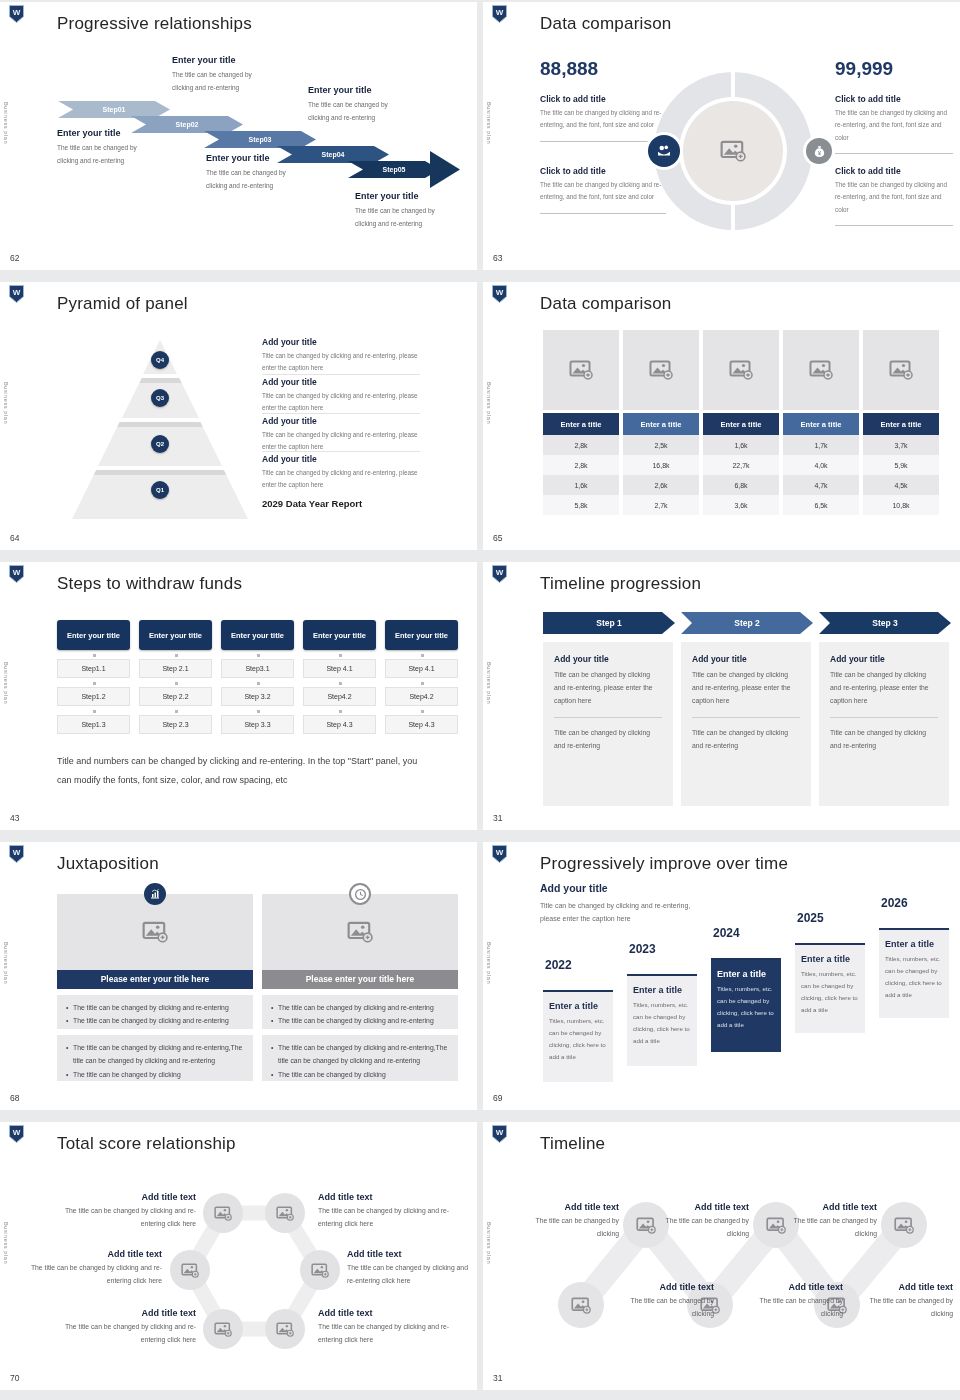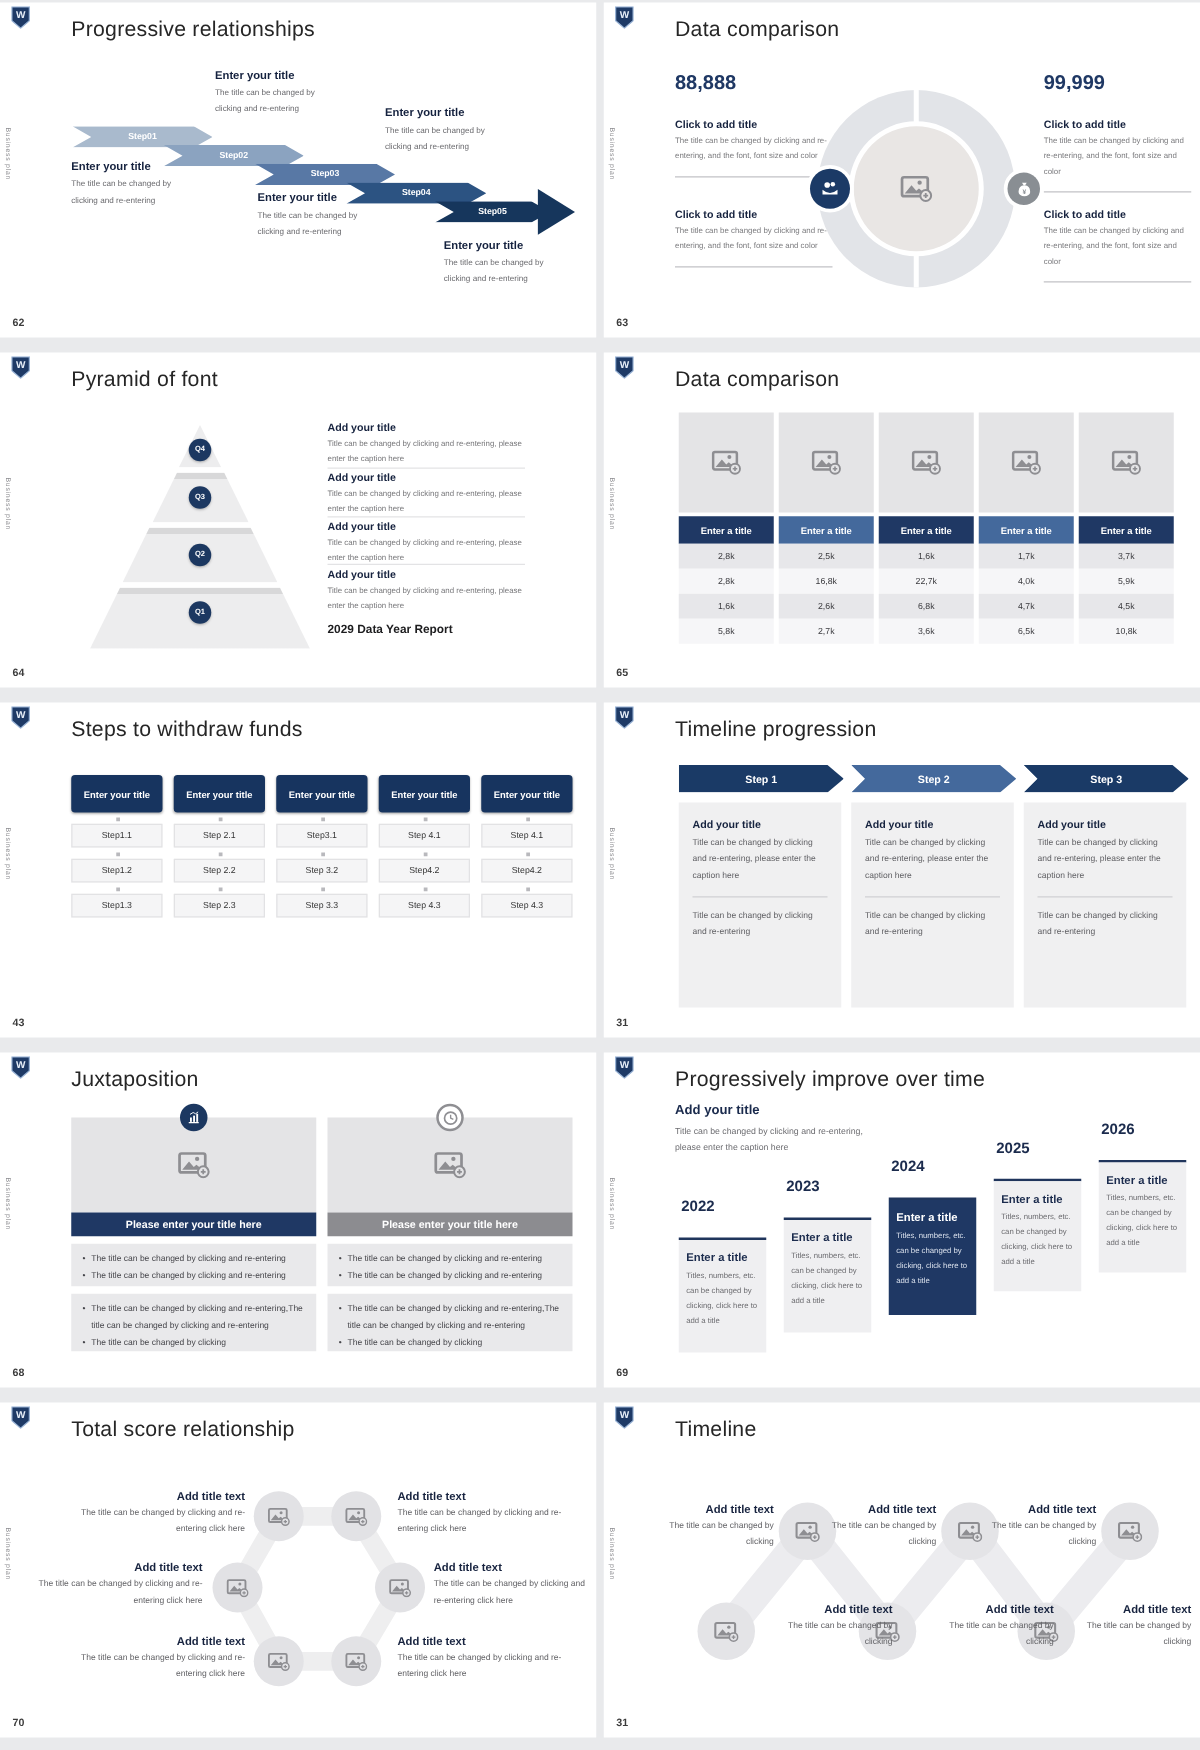--- a/index.html
+++ b/index.html
@@ -24,7 +24,7 @@
   .co span{display:block;width:98px;font-size:6.5px;color:#6a6a6e;line-height:1.95}
   .co1{left:172px;top:53px}.co2{left:57px;top:126px}.co3{left:308px;top:83px}.co4{left:206px;top:151px}.co5{left:355px;top:189px}
   
-  .bignum{position:absolute;top:56px;font-size:16px;font-weight:bold;color:#1f3864}
+  .bignum{position:absolute;top:56px;font-size:19px;font-weight:bold;color:#1f3864}
   .bn1{left:57px}.bn2{left:352px}
   .blk63{position:absolute;width:126px;padding-bottom:9px;border-bottom:1px solid #c2c2c6}
   .blk63 b{display:block;font-size:8.5px;color:#17233f;margin-bottom:3px}

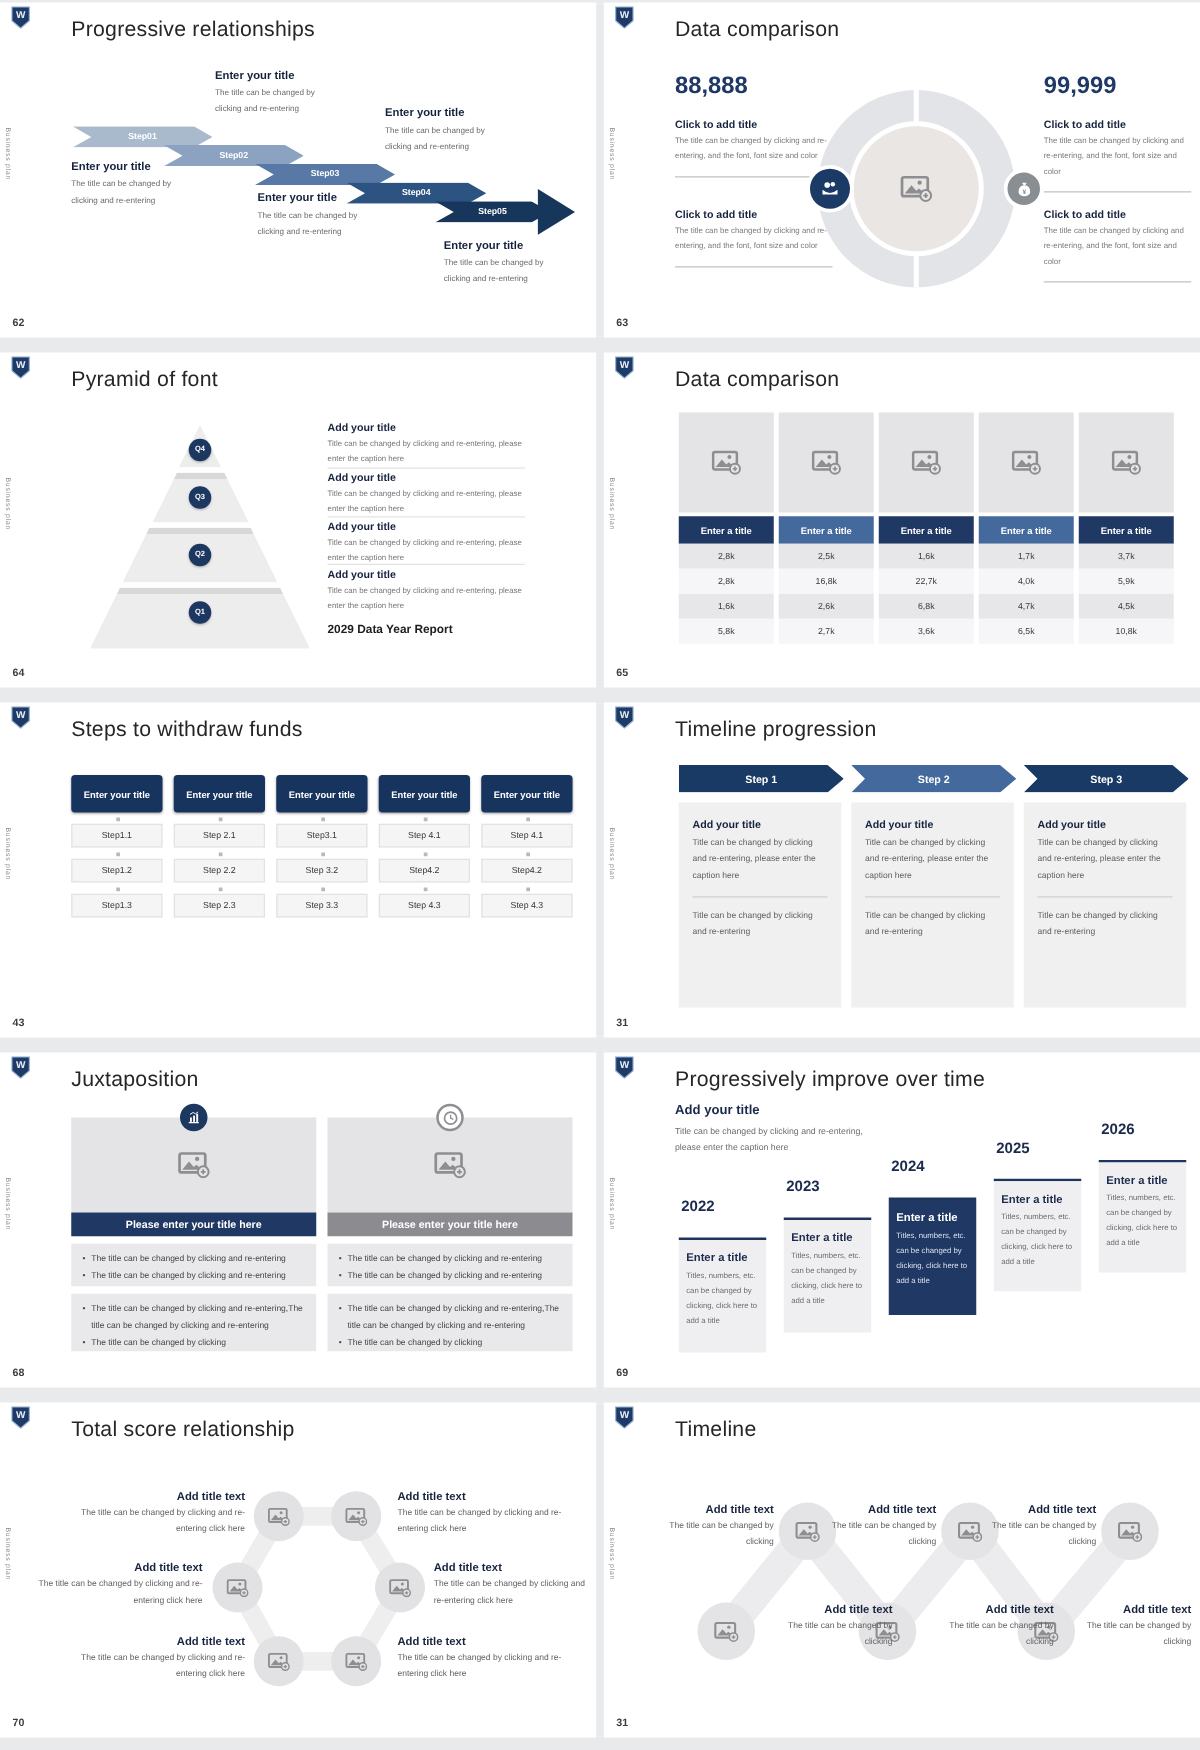--- a/index.html
+++ b/index.html
@@ -9,7 +9,7 @@
   
   .logo{position:absolute;left:9px;top:3px}
   .vlabel{position:absolute;left:3px;top:100px;font-size:5.5px;color:#8a8a8e;writing-mode:vertical-rl;letter-spacing:.6px}
-  .num{position:absolute;left:10px;bottom:7px;font-size:8.5px;font-weight:bold;color:#3c3c3c}
+  .num{position:absolute;left:10px;bottom:7px;font-size:8.5px;font-weight:normal;color:#3c3c3c}
   .stitle{position:absolute;left:57px;top:12px;font-size:17px;color:#262626;letter-spacing:.2px}
   
   .arw{position:absolute;height:17px;width:112px;display:flex;align-items:center;justify-content:center;color:#fff;font-size:7px;font-weight:bold;clip-path:polygon(0 0,calc(100% - 15px) 0,100% 50%,calc(100% - 15px) 100%,0 100%,15px 50%)}

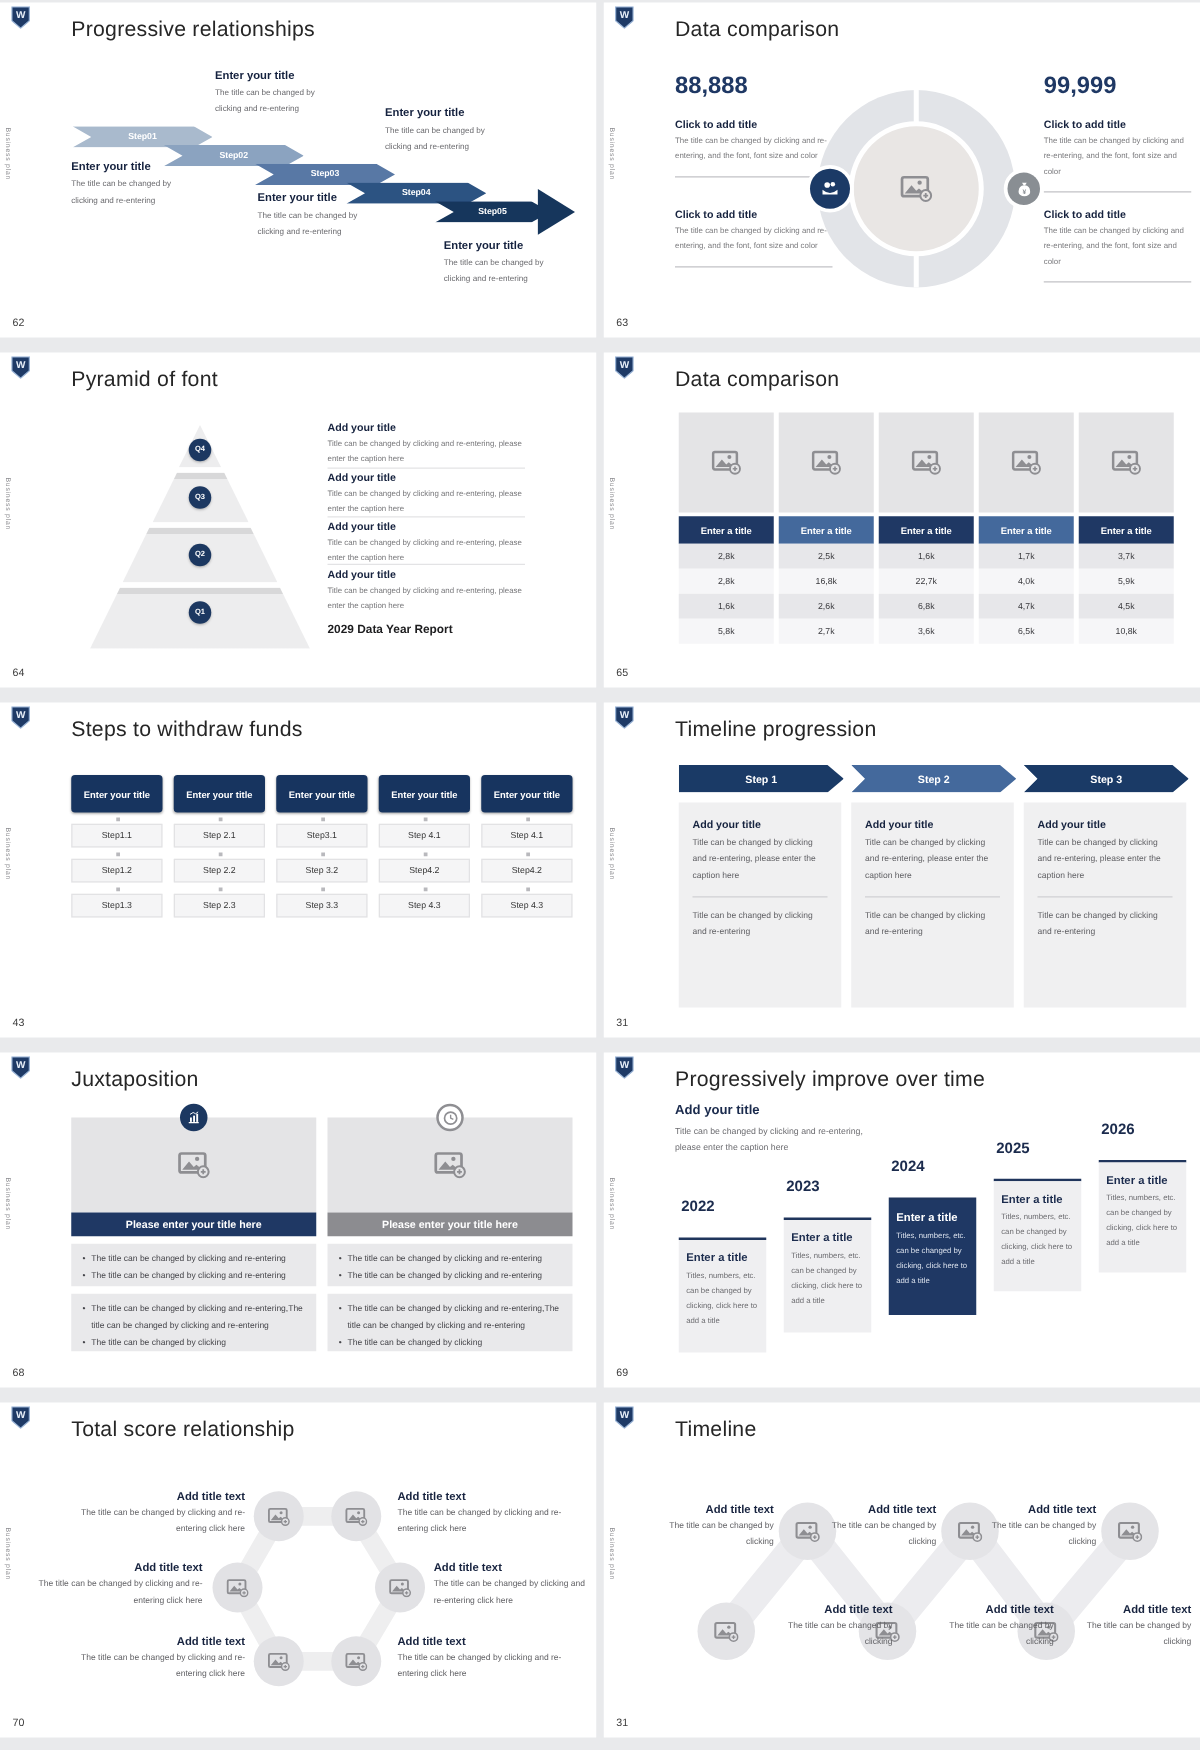--- a/index.html
+++ b/index.html
@@ -240,7 +240,7 @@
         </svg>
     </div>
     <div class="vlabel">Business plan</div>
-    <div class="stitle">Pyramid of font</div>
+    <div class="stitle">Pyramid of panel</div>
     <div class="tier t1"></div>
     <div class="tier t2"></div>
     <div class="tier t3"></div>

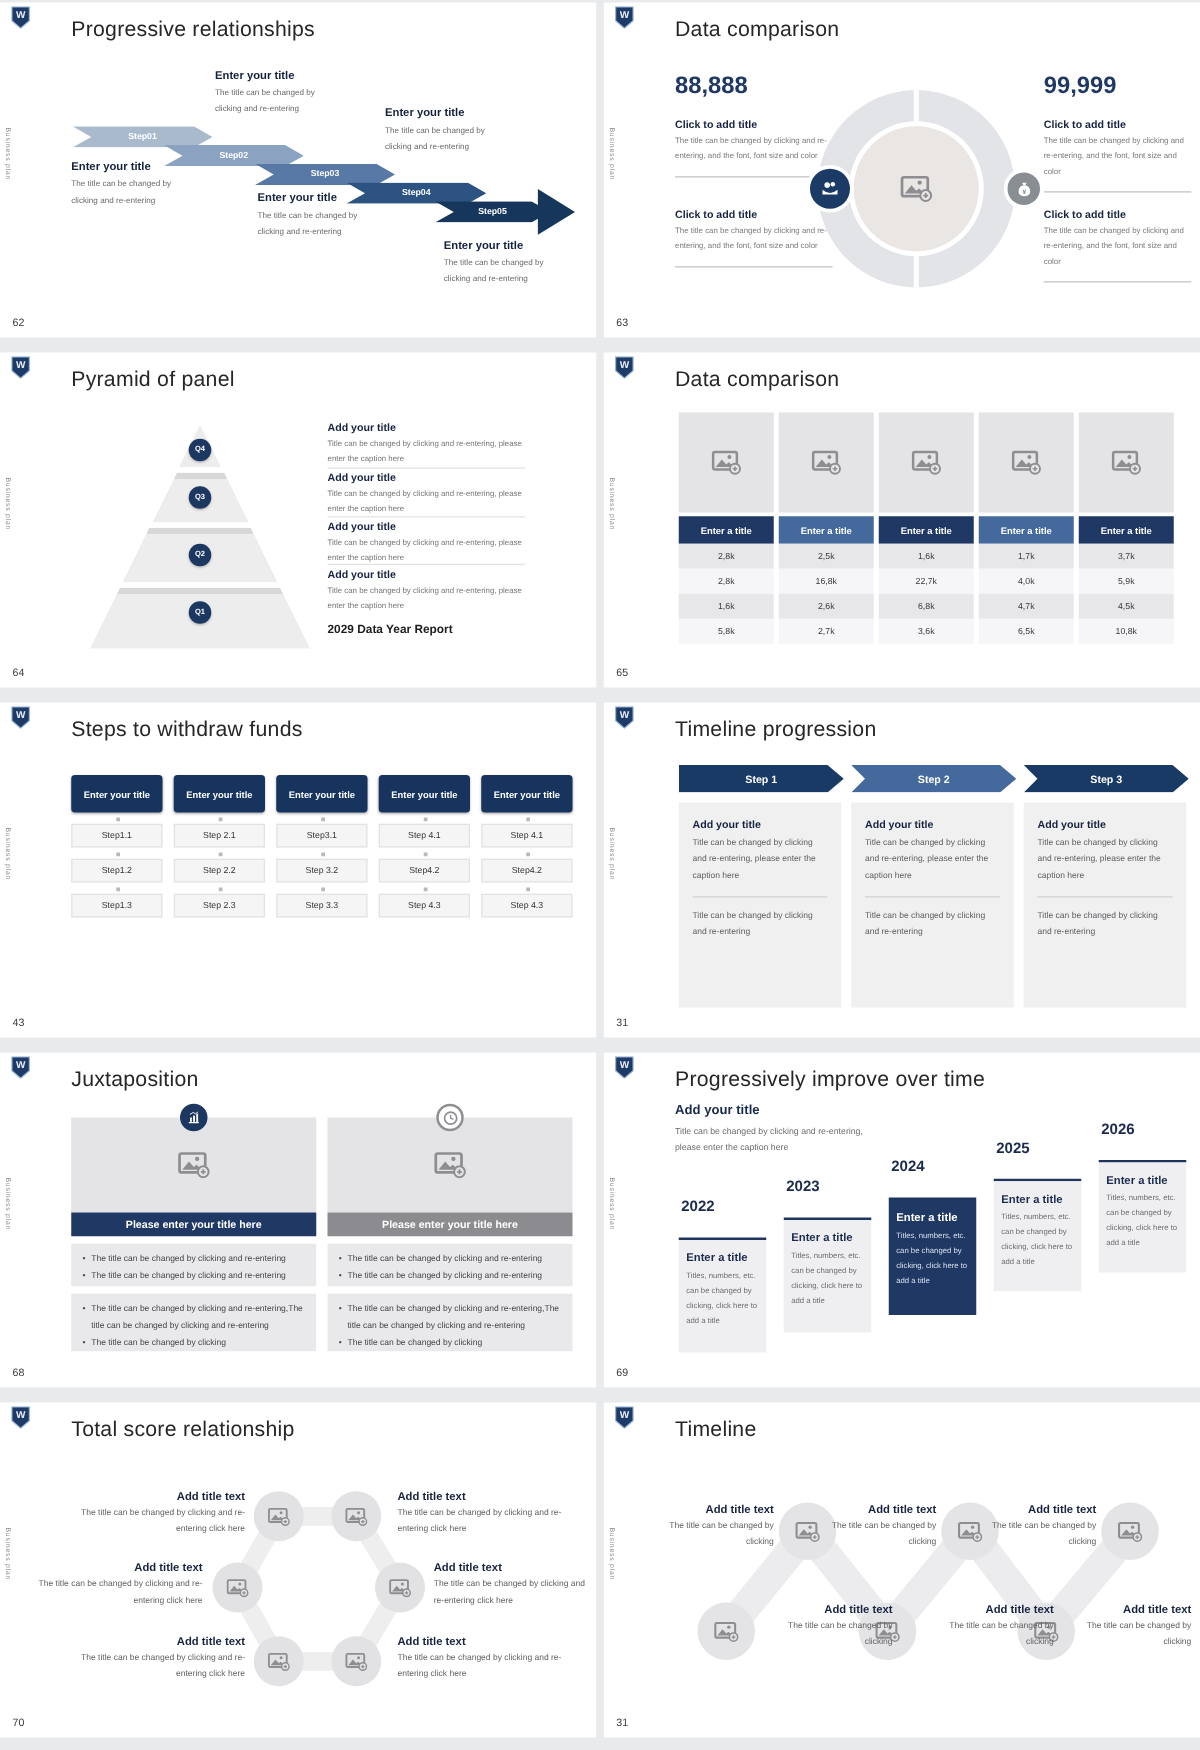--- a/index.html
+++ b/index.html
@@ -404,6 +404,7 @@
       <div class="wb">Step4.2</div>
       <div class="wb">Step 4.3</div>
     </div>
+    <div class="note66">Title and numbers can be changed by clicking and re-entering. In the top "Start" panel, you can modify the fonts, font size, color, and row spacing, etc</div>
     <div class="num">43</div>
   </div>
 

